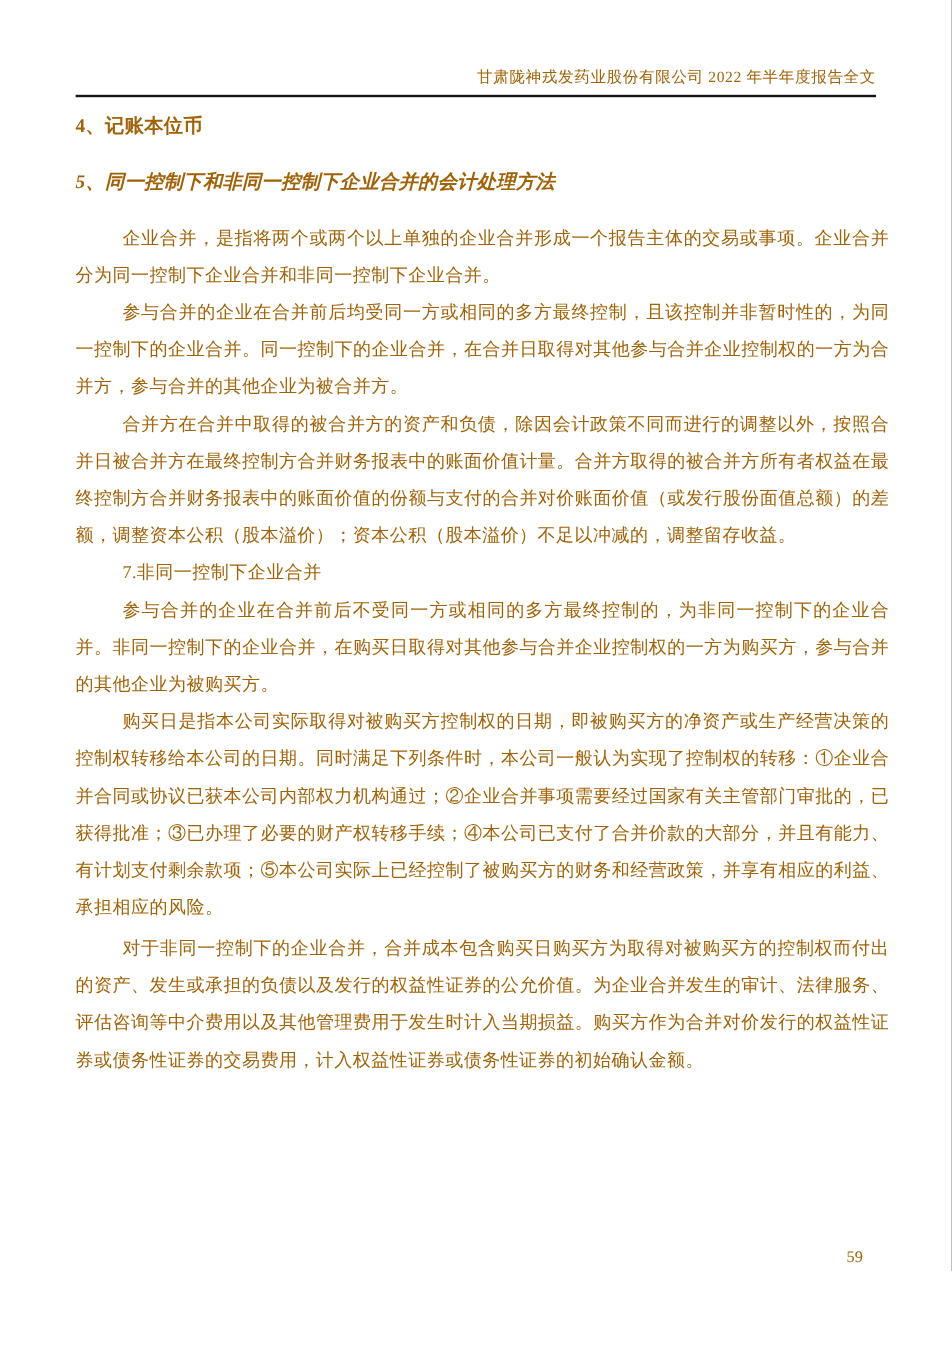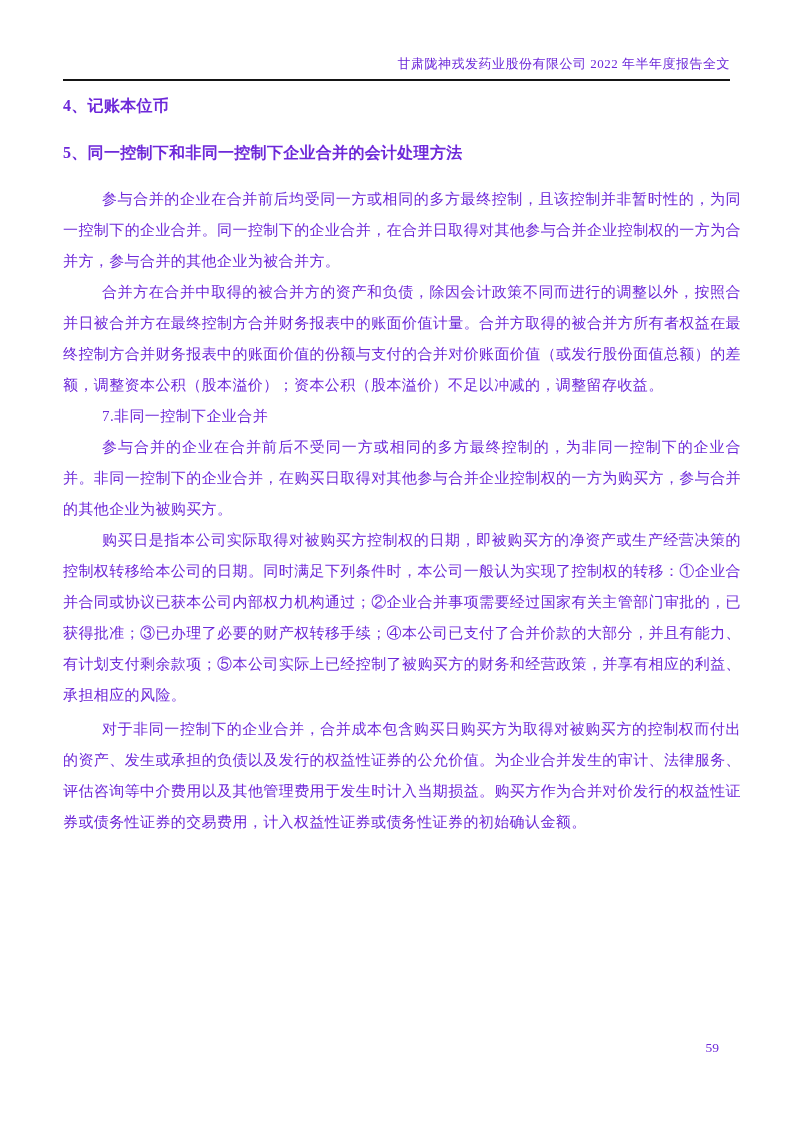--- a/index.html
+++ b/index.html
@@ -11,7 +11,7 @@
     margin: 0 auto;
     background: #ffffff;
     font-family: "Liberation Serif", "DejaVu Serif", serif;
-    color: #6d28d9;
+    color: #a16207;
     overflow: hidden;
   }
   .page-header {

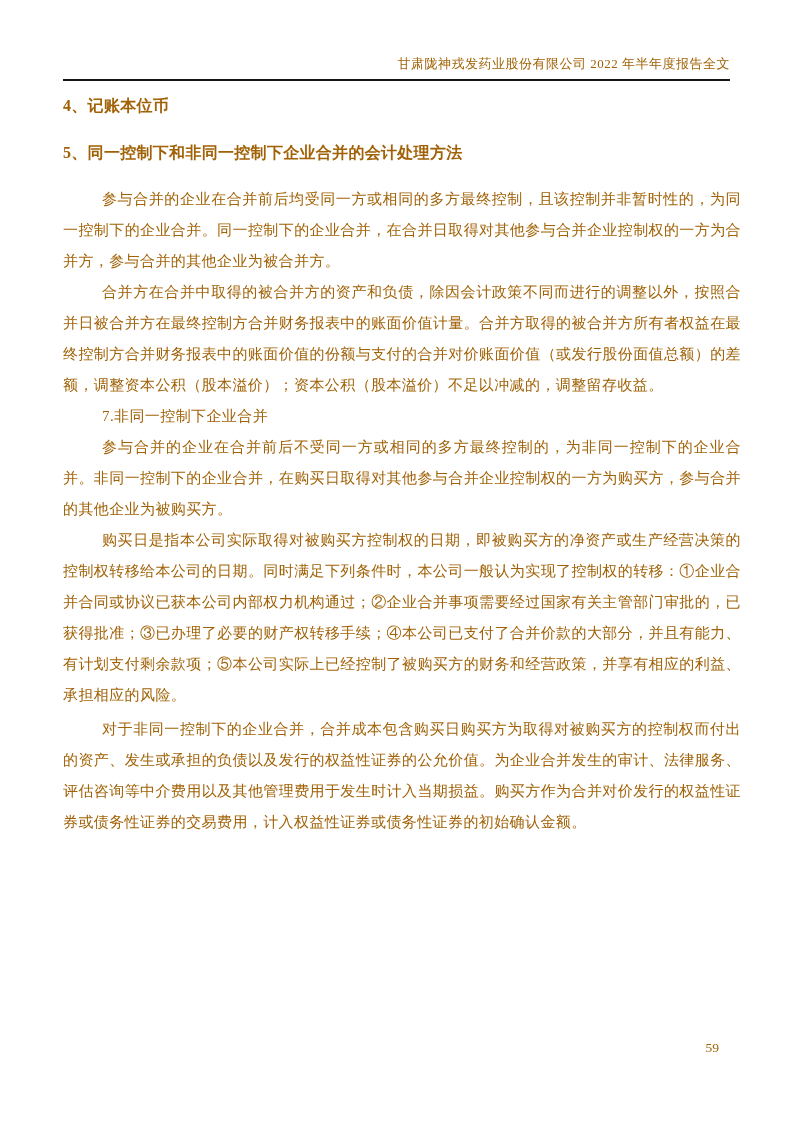--- a/index.html
+++ b/index.html
@@ -40,7 +40,7 @@
     letter-spacing: 0.3px;
   }
   .h4 { margin: 10px 0 16px 0; }
-  .h5 { margin: 9px 0 16px 0; }
+  .h5 { margin: 9px 0 16px 0; font-style: italic; }
   .para {
     font-size: 15px;
     line-height: 31px;

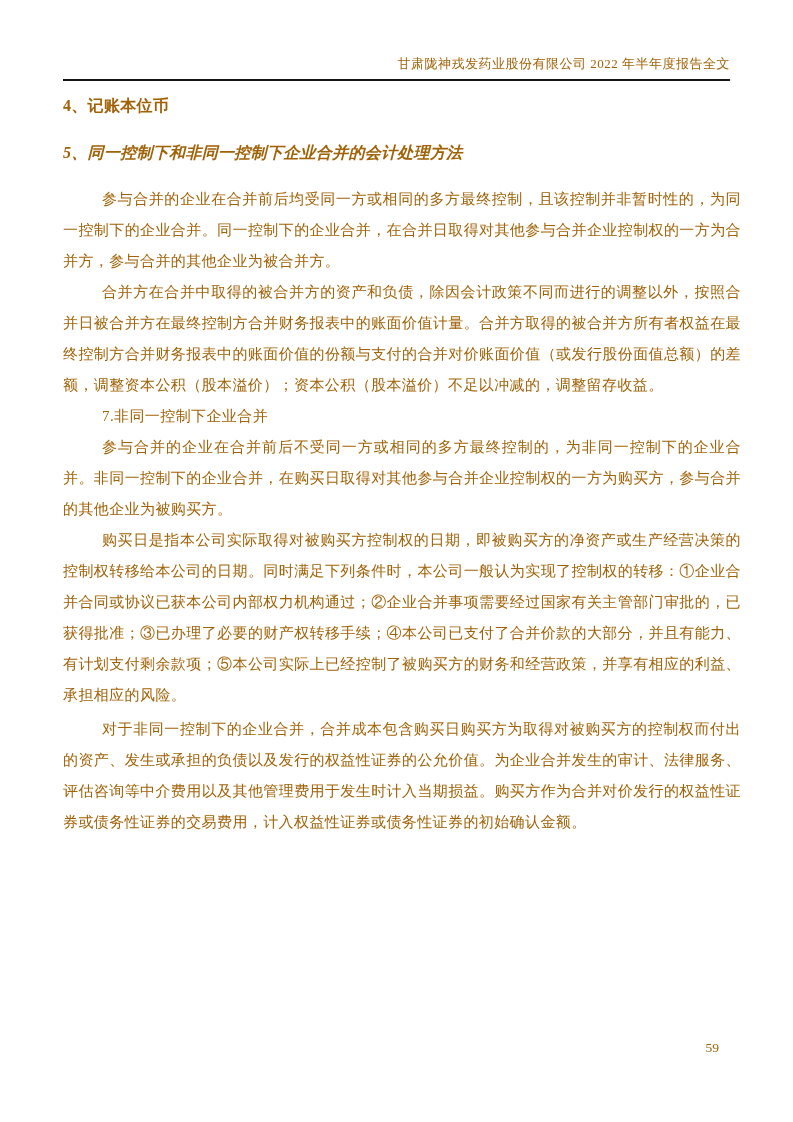--- a/index.html
+++ b/index.html
@@ -80,6 +80,7 @@
 
     <div class="h-num h5">5、同一控制下和非同一控制下企业合并的会计处理方法</div>
 
+    <p class="para">企业合并，是指将两个或两个以上单独的企业合并形成一个报告主体的交易或事项。企业合并分为同一控制下企业合并和非同一控制下企业合并。</p>
 
 
     <p class="para">参与合并的企业在合并前后均受同一方或相同的多方最终控制，且该控制并非暂时性的，为同一控制下的企业合并。同一控制下的企业合并，在合并日取得对其他参与合并企业控制权的一方为合并方，参与合并的其他企业为被合并方。</p>

